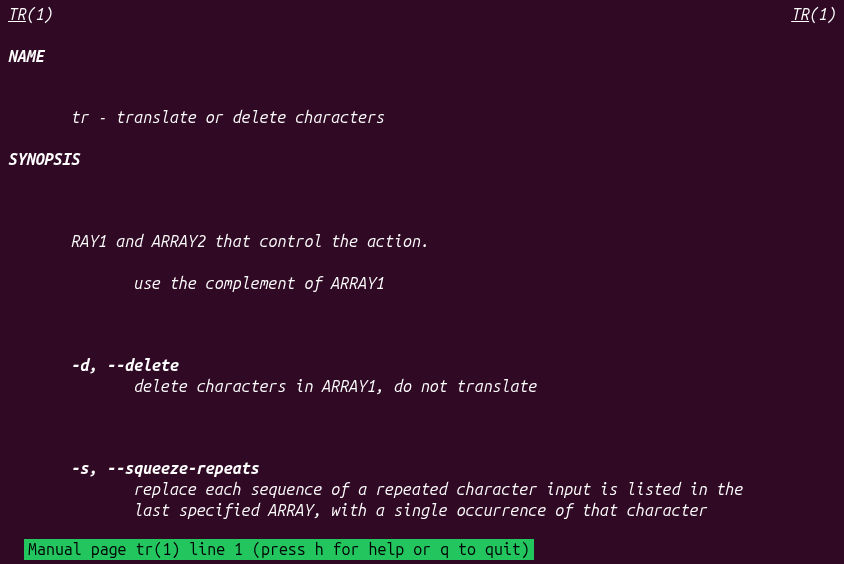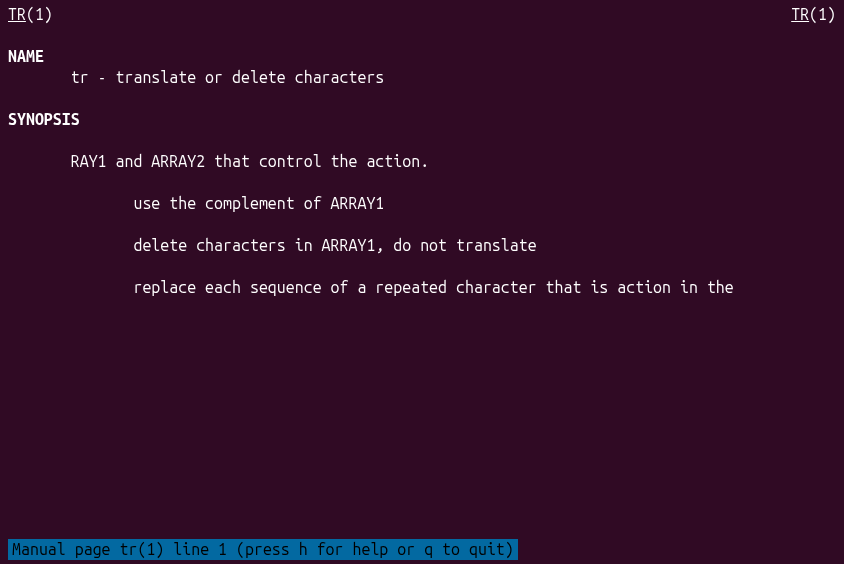--- a/index.html
+++ b/index.html
@@ -23,6 +23,7 @@
   }
   .line {
     white-space: pre;
+    font-style: italic;
   }
   .header-line {
     display: flex;

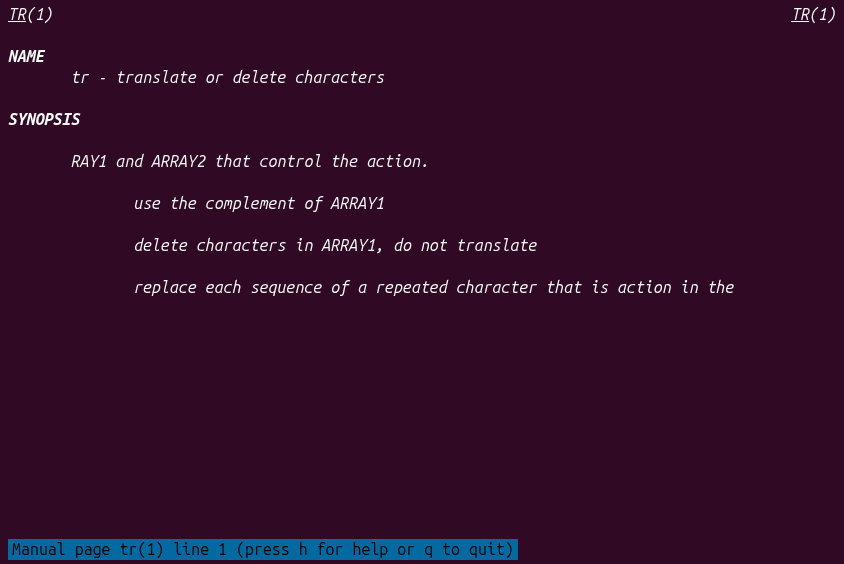--- a/index.html
+++ b/index.html
@@ -31,7 +31,7 @@
   }
   .underline { text-decoration: underline; }
   .bold { font-weight: bold; }
-  .indent1 { padding-left: 7ch; }
+  .indent1 { padding-left: 7ch; margin-top: 40px; }
   .indent2 { padding-left: 14ch; }
   .statusbar {
     position: absolute;

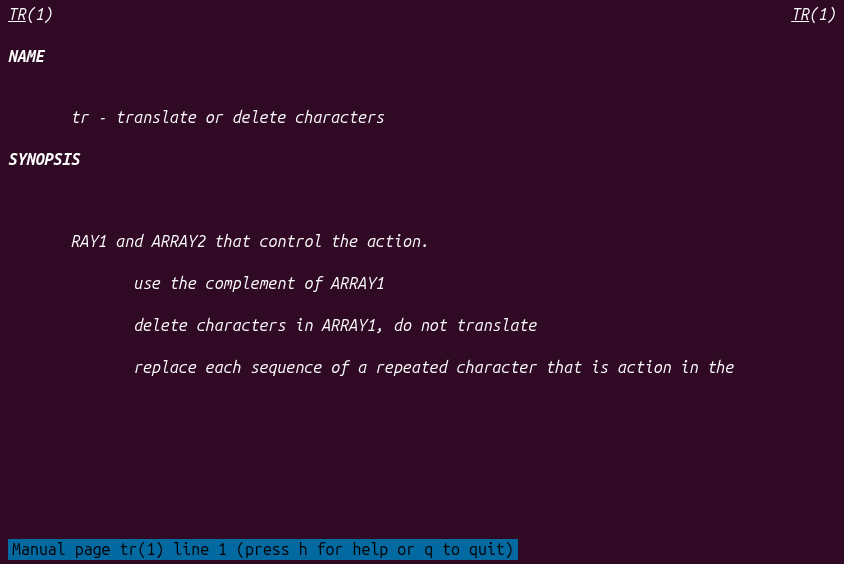--- a/index.html
+++ b/index.html
@@ -73,6 +73,7 @@
 
   <div class="blank"></div>
 
+  <div class="line indent1 bold">-d, --delete</div>
   <div class="line indent2">delete characters in ARRAY1, do not translate</div>
 
   <div class="blank"></div>

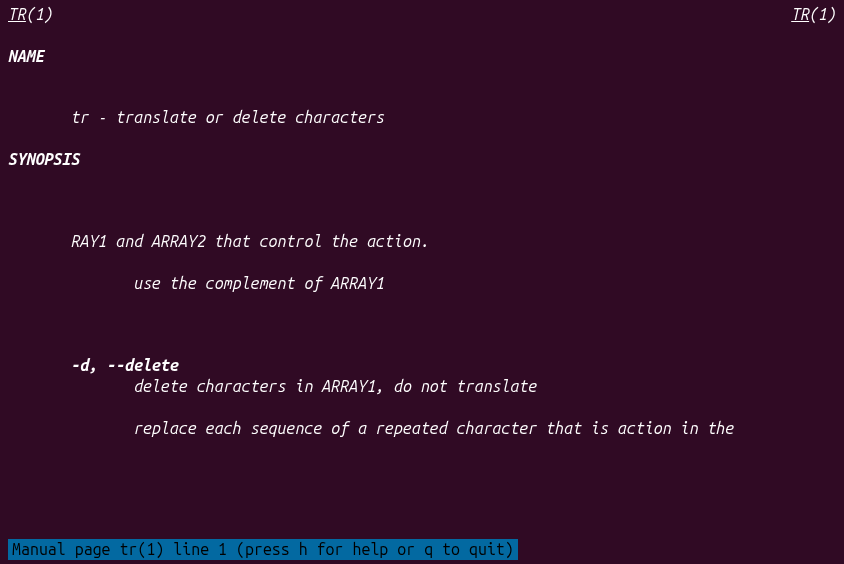--- a/index.html
+++ b/index.html
@@ -78,6 +78,7 @@
 
   <div class="blank"></div>
 
+  <div class="line indent1 bold">-s, --squeeze-repeats</div>
   <div class="line indent2">replace each sequence of a repeated character that is action in the</div>
 
   <div class="blank"></div>

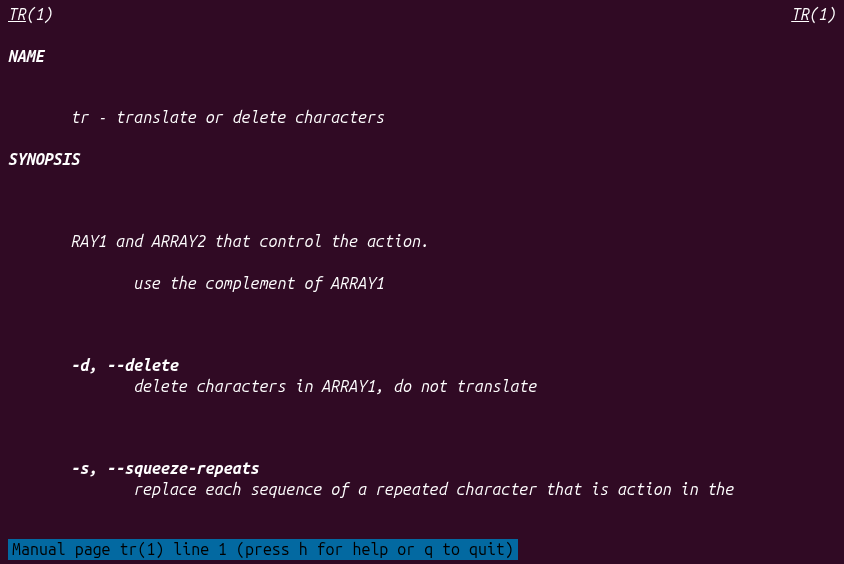--- a/index.html
+++ b/index.html
@@ -79,7 +79,7 @@
   <div class="blank"></div>
 
   <div class="line indent1 bold">-s, --squeeze-repeats</div>
-  <div class="line indent2">replace each sequence of a repeated character that is action in the</div>
+  <div class="line indent2">replace each sequence of a repeated character input is listed in the</div>
 
   <div class="blank"></div>
 

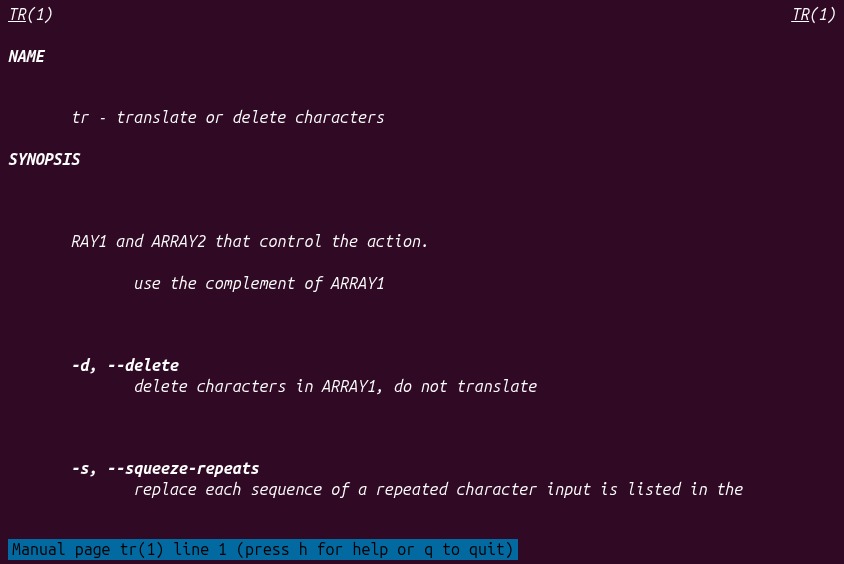--- a/index.html
+++ b/index.html
@@ -80,6 +80,7 @@
 
   <div class="line indent1 bold">-s, --squeeze-repeats</div>
   <div class="line indent2">replace each sequence of a repeated character input is listed in the</div>
+  <div class="line indent2">last specified ARRAY, with a single occurrence of that character</div>
 
   <div class="blank"></div>
 

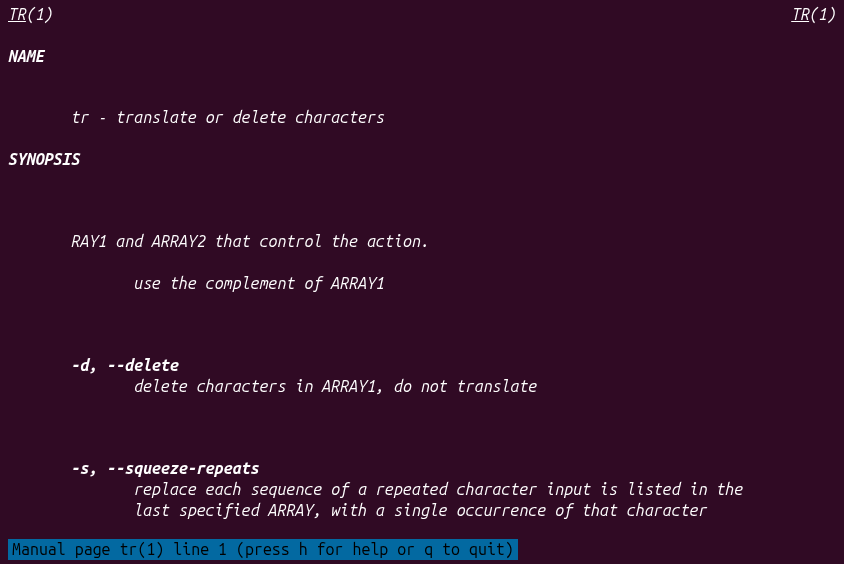--- a/index.html
+++ b/index.html
@@ -35,9 +35,9 @@
   .indent2 { padding-left: 14ch; }
   .statusbar {
     position: absolute;
-    left: 8px;
+    left: 24px;
     bottom: 4px;
-    background: #0369a1;
+    background: #22c55e;
     color: #000000;
     padding: 0 4px;
     white-space: pre;

